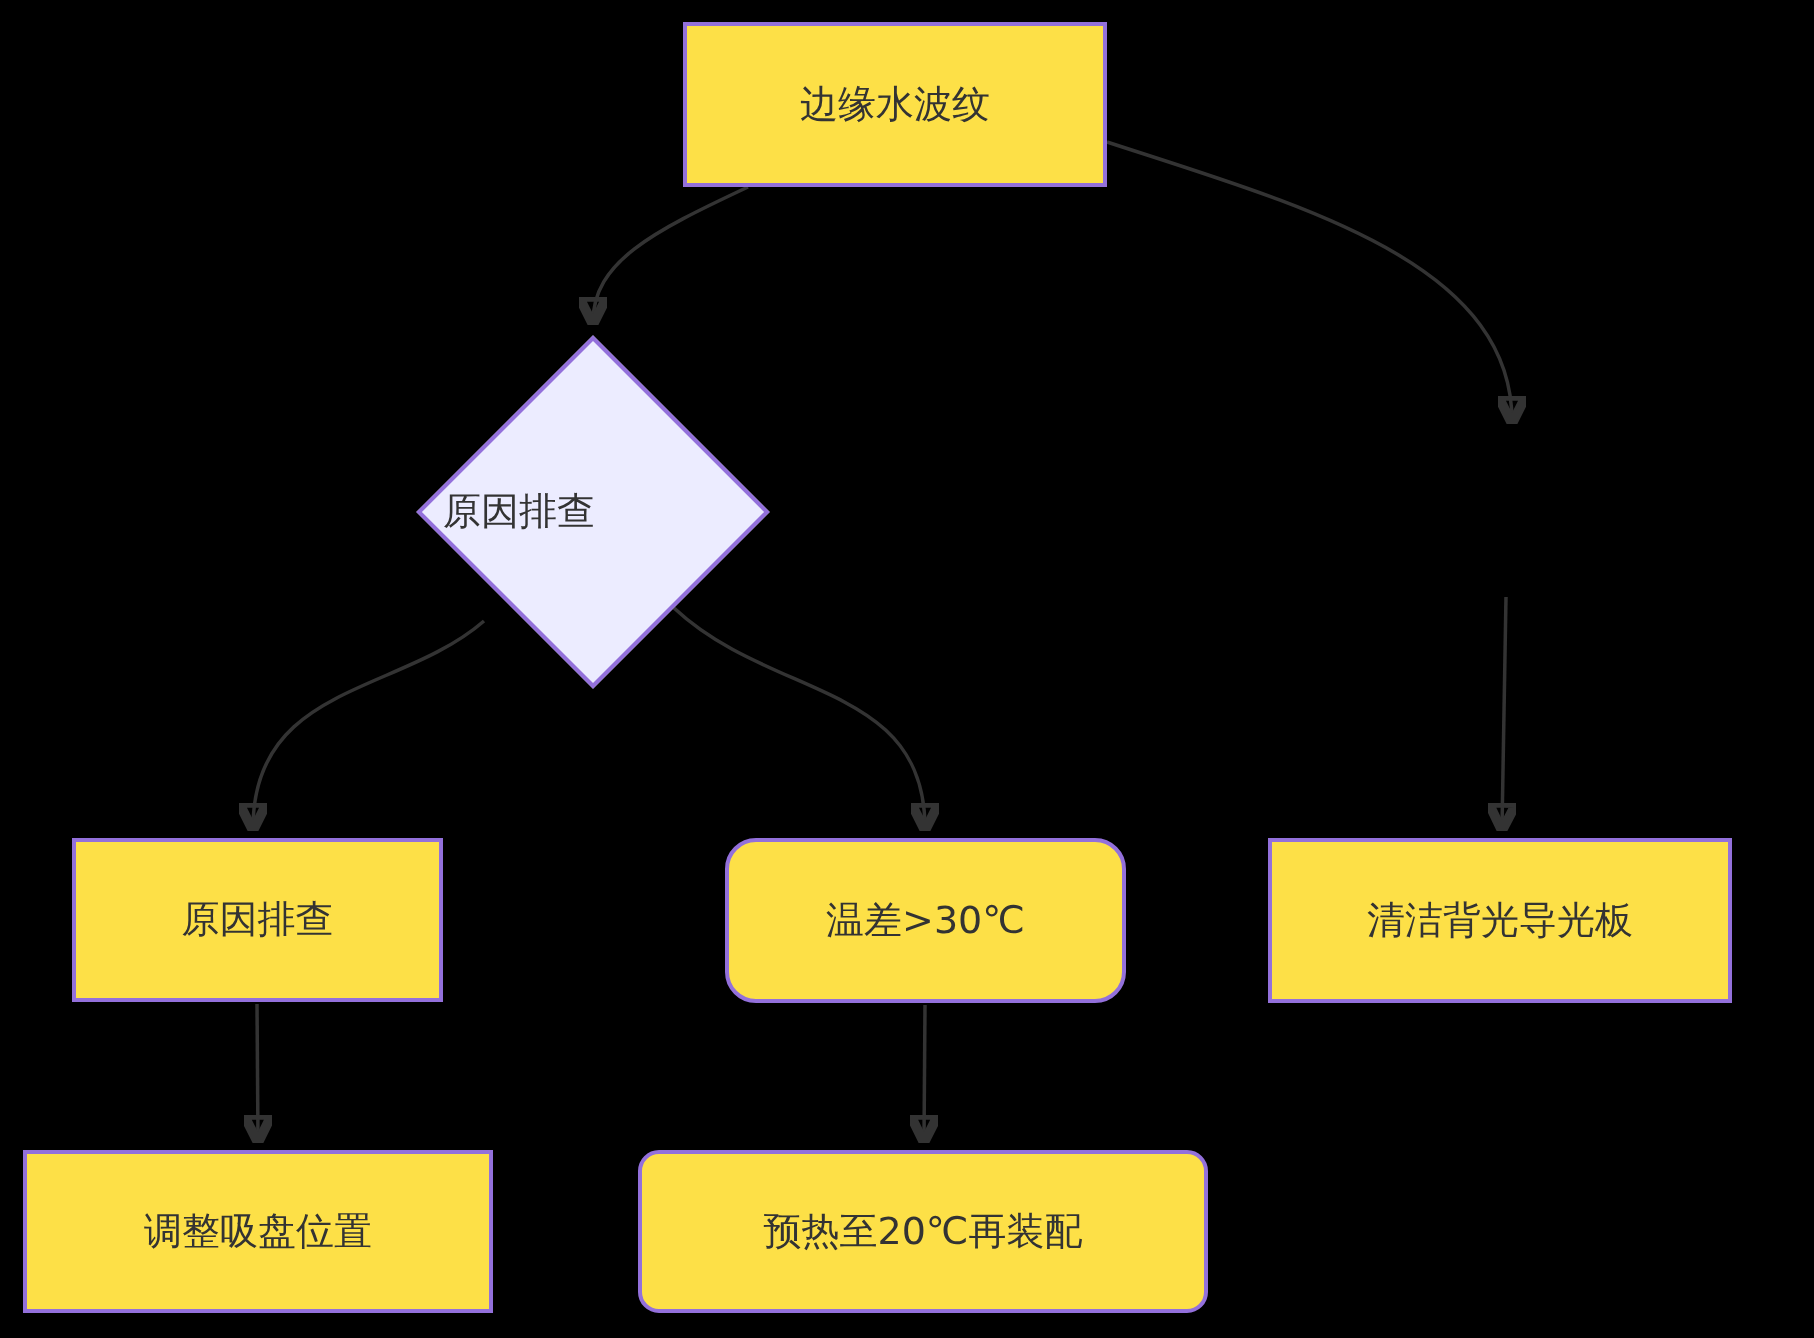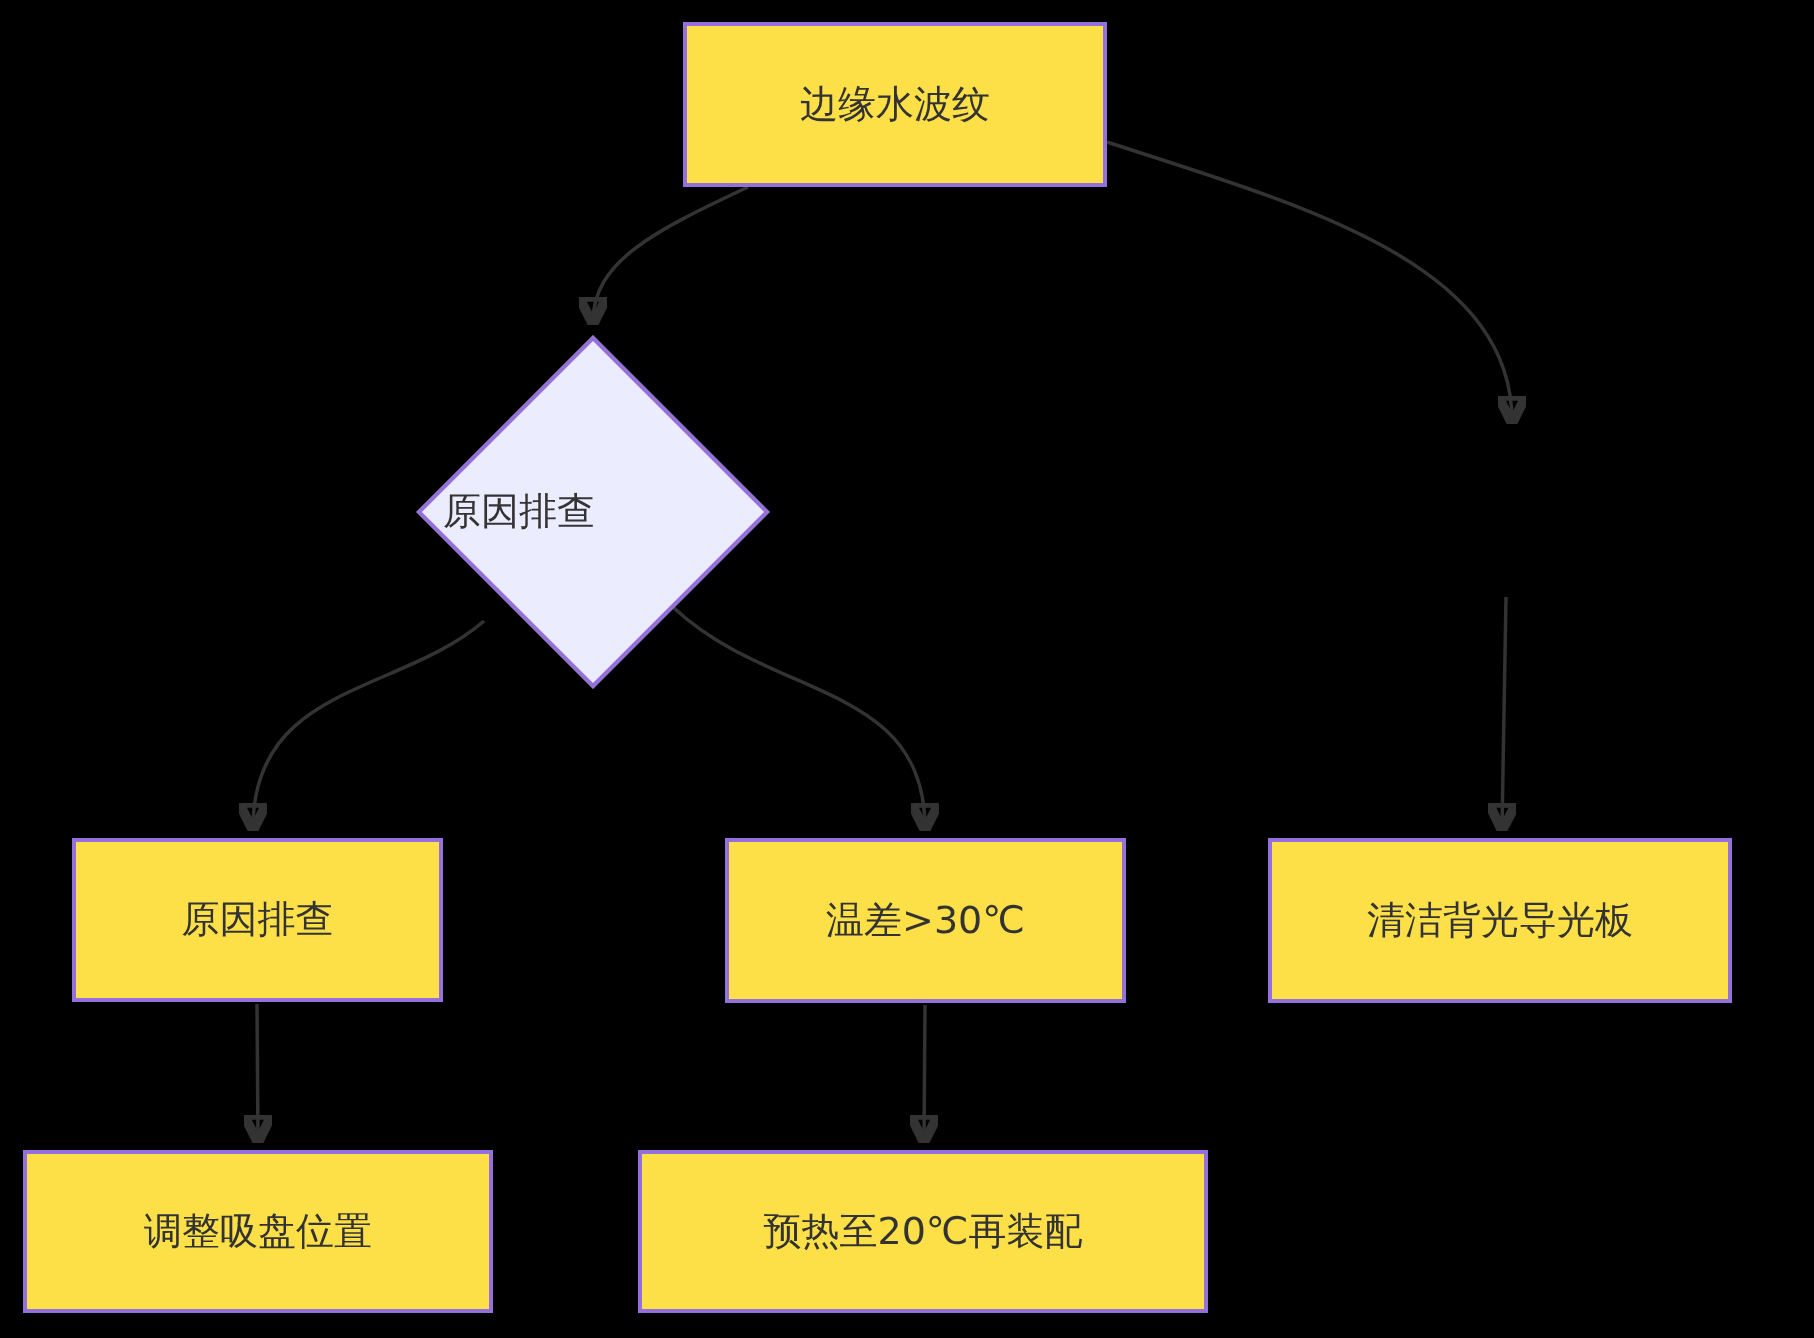--- a/index.html
+++ b/index.html
@@ -67,7 +67,7 @@
   .n-root          { left: 683px;  top: 22px;   width: 424px; height: 165px; }
   .n-dark-spot     { left: 1339px; top: 431px;  width: 347px; height: 164px; }
   .n-pressure      { left: 72px;   top: 838px;  width: 371px; height: 164px; }
-  .n-temp-diff     { left: 725px;  top: 838px;  width: 401px; height: 165px; }
+  .n-temp-diff     { left: 725px;  top: 838px;  width: 401px; height: 165px; border-radius: 31px; }
   .n-clean-plate   { left: 1268px; top: 838px;  width: 464px; height: 165px; }
   .n-adjust-suction{ left: 23px;   top: 1150px; width: 470px; height: 163px; }
   .n-preheat       { left: 638px;  top: 1150px; width: 570px; height: 163px; }

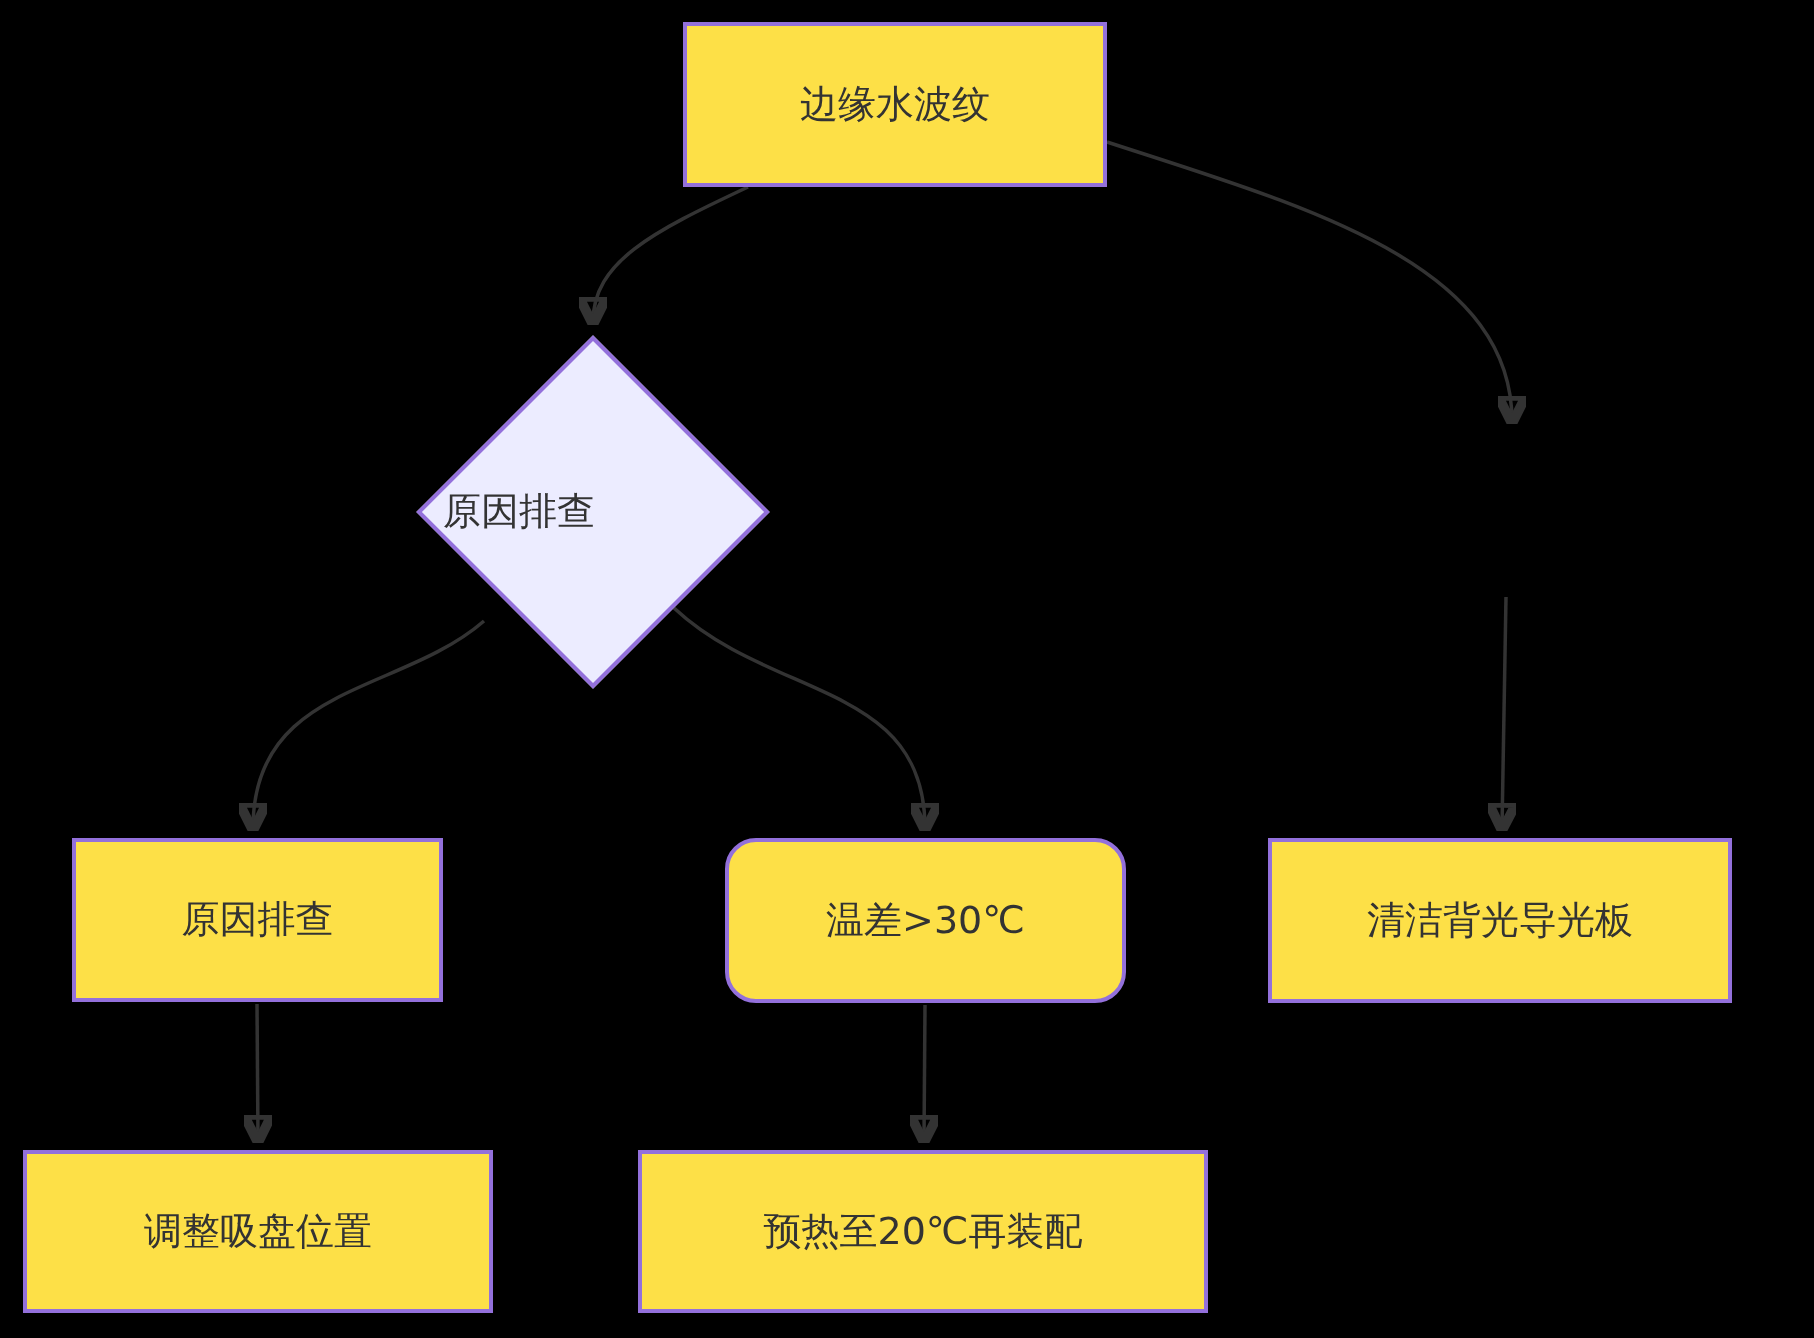--- a/index.html
+++ b/index.html
@@ -70,7 +70,7 @@
   .n-temp-diff     { left: 725px;  top: 838px;  width: 401px; height: 165px; border-radius: 31px; }
   .n-clean-plate   { left: 1268px; top: 838px;  width: 464px; height: 165px; }
   .n-adjust-suction{ left: 23px;   top: 1150px; width: 470px; height: 163px; }
-  .n-preheat       { left: 638px;  top: 1150px; width: 570px; height: 163px; }
+  .n-preheat       { left: 638px;  top: 1150px; width: 570px; height: 163px; border-radius: 21px; }
 </style>
 </head>
 <body>

